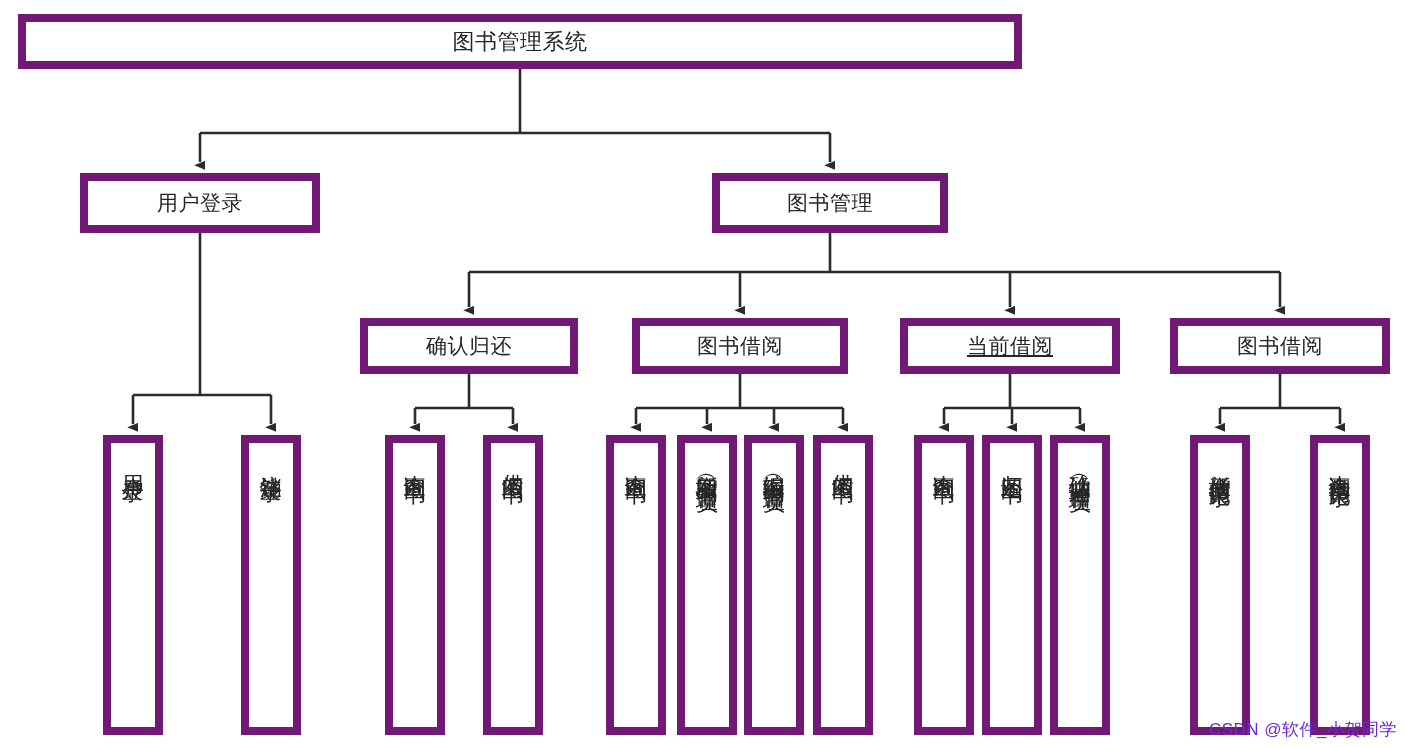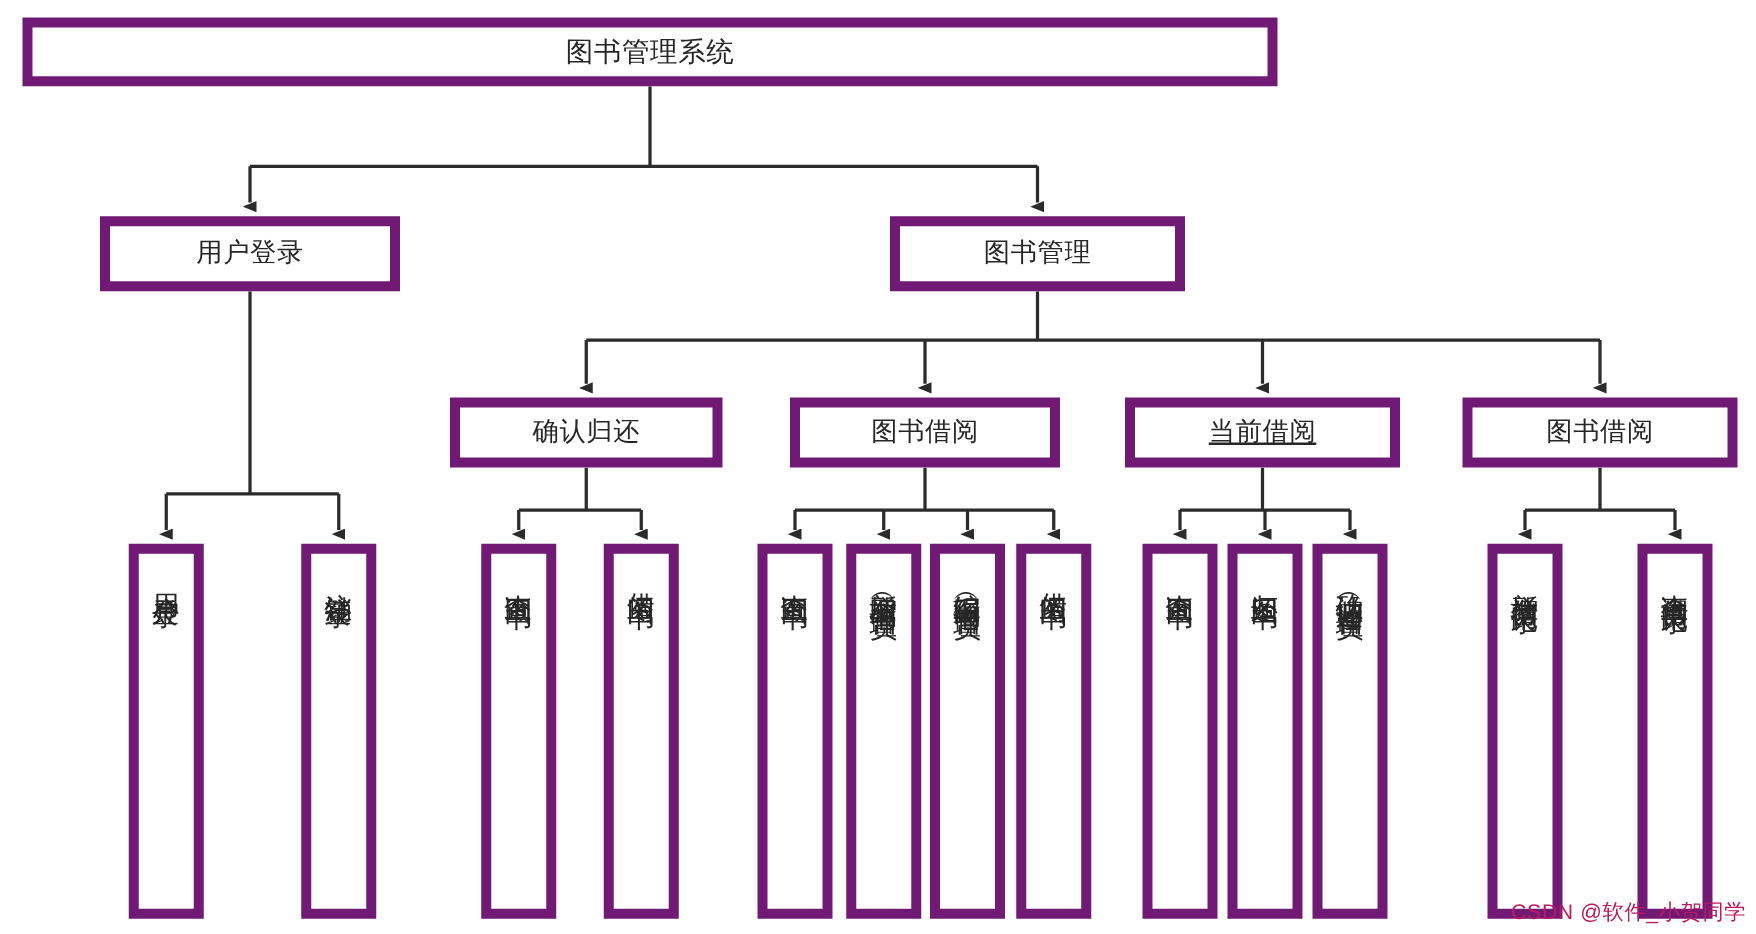--- a/index.html
+++ b/index.html
@@ -69,7 +69,7 @@
     right: 8px;
     bottom: 6px;
     font-size: 17px;
-    color: #be185d;
+    color: #6d28d9;
     white-space: nowrap;
     z-index: 5;
     letter-spacing: 0.5px;

